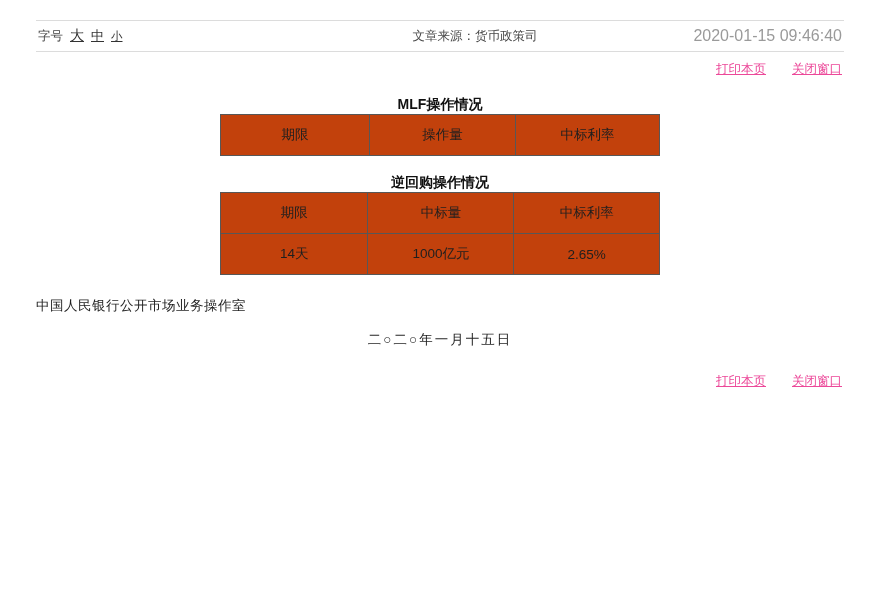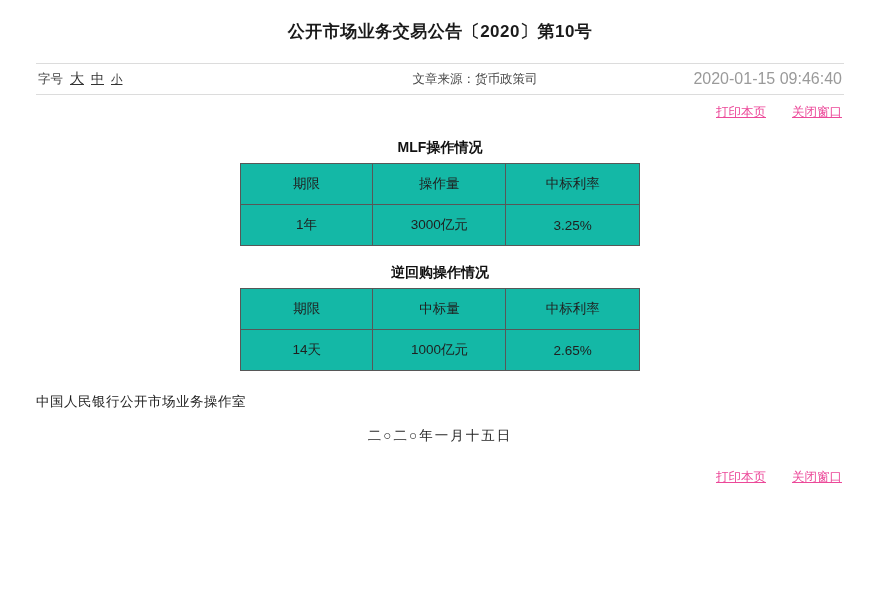--- a/index.html
+++ b/index.html
@@ -149,7 +149,6 @@
 
 <div class="page">
 
-  <div class="doc-title">公开市场业务交易公告〔2020〕第10号</div>
 
   <div class="meta-bar">
     <div class="meta-left">

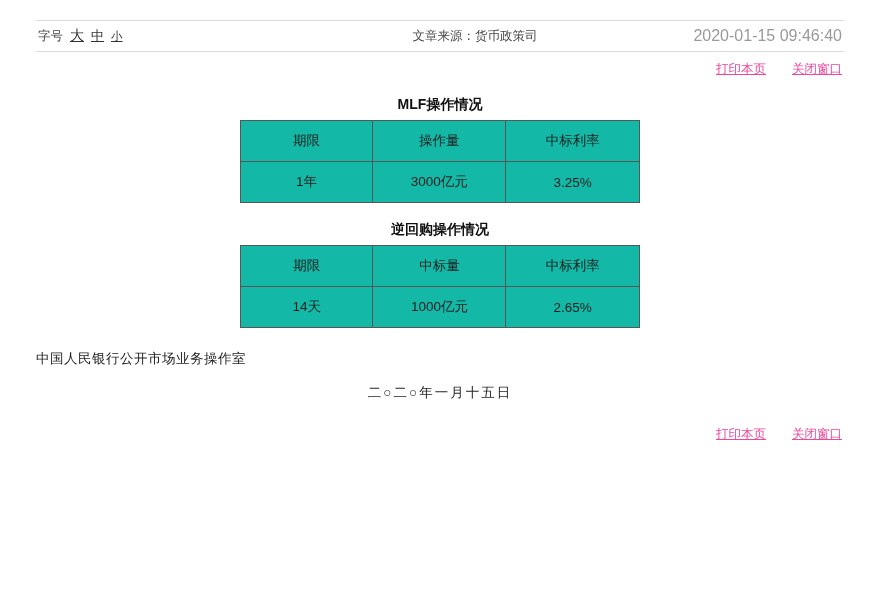--- a/index.html
+++ b/index.html
@@ -108,9 +108,9 @@
   }
   table.data-table {
     border-collapse: collapse;
-    margin: 6px auto 0 auto;
-    width: 400px;
-    background: #14b8a6;
+    margin: 0 auto 0 auto;
+    width: 440px;
+    background: #c2410c;
   }
   table.data-table td {
     border: 1px solid #575757;

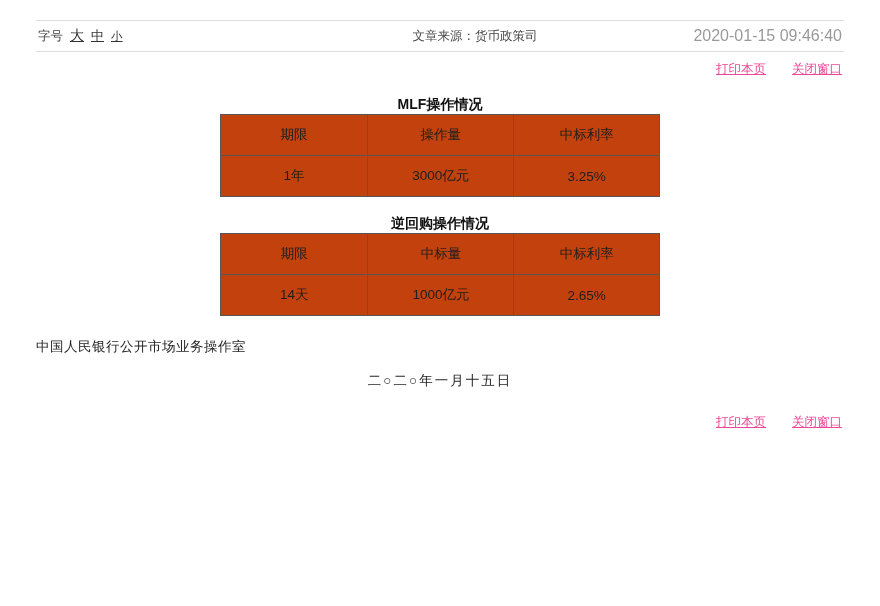--- a/index.html
+++ b/index.html
@@ -175,11 +175,6 @@
         <td class="c1">期限</td>
         <td class="c2">操作量</td>
         <td class="c3">中标利率</td>
-      </tr>
-      <tr>
-        <td class="c1">1年</td>
-        <td class="c2">3000亿元</td>
-        <td class="c3">3.25%</td>
       </tr>
     </tbody>
   </table>

